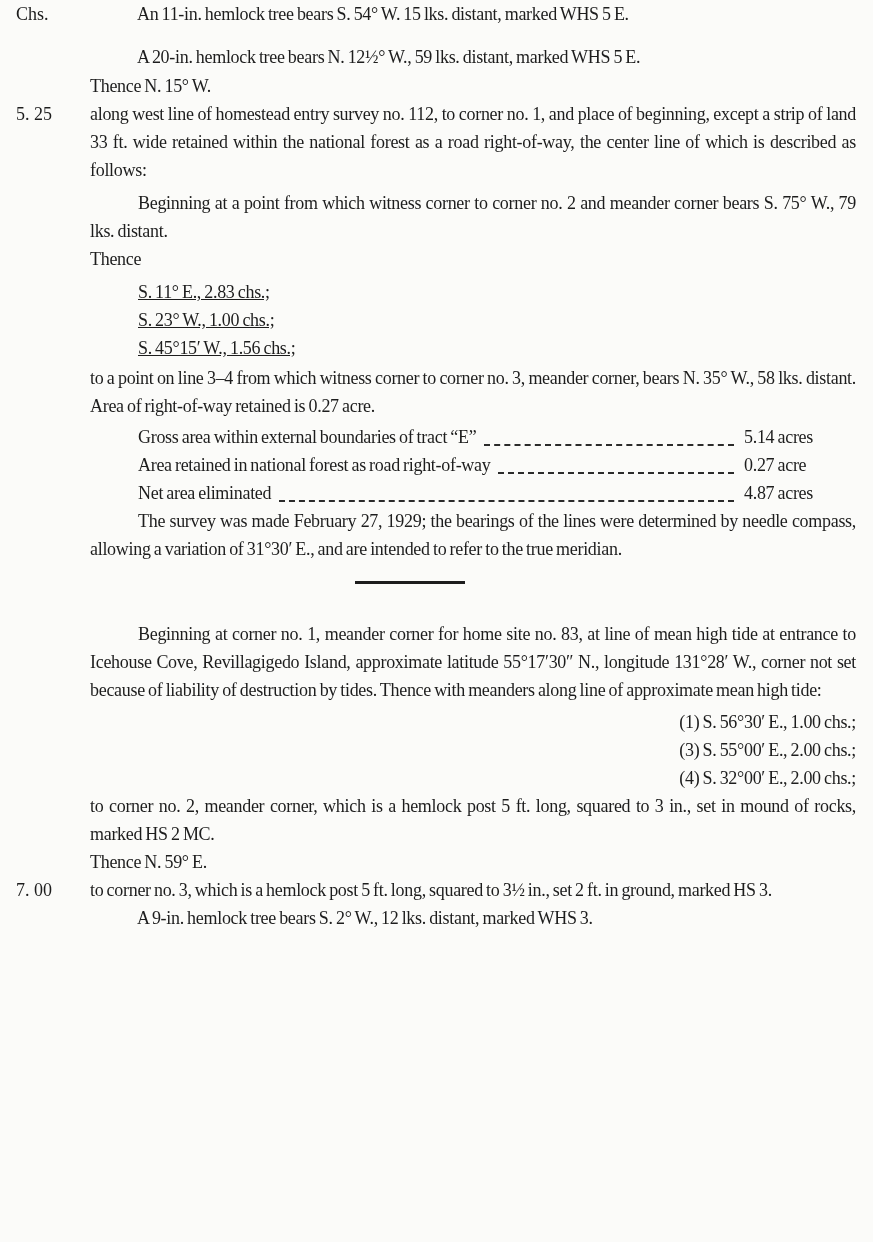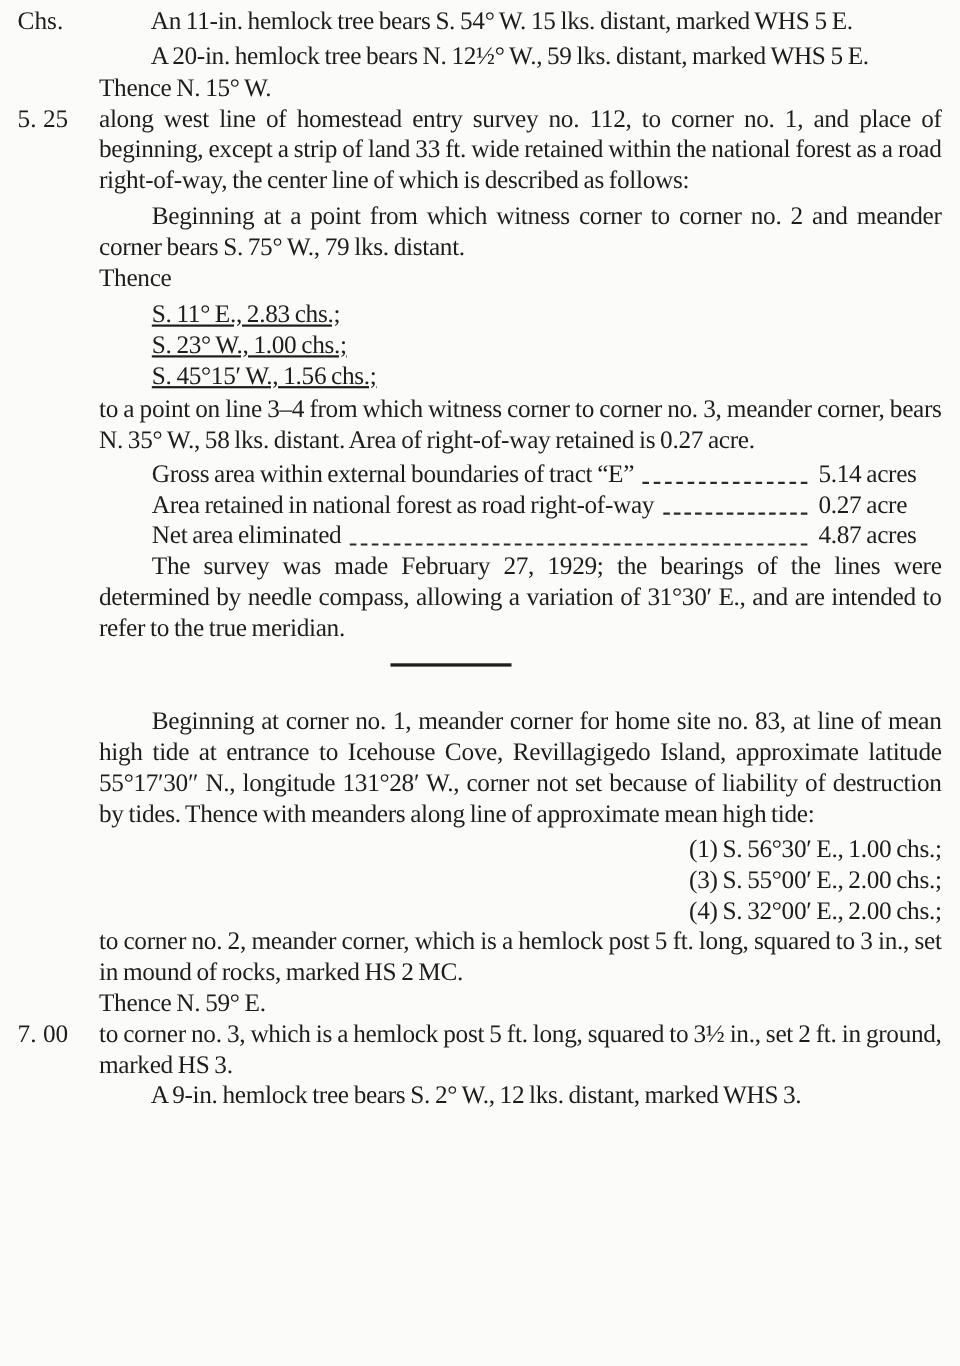--- a/index.html
+++ b/index.html
@@ -19,8 +19,8 @@
     box-sizing: border-box;
     width: 873px;
     height: 1242px;
-    padding: 5px 17px 0 90px;
-    font-size: 23px;
+    padding: 0 17px 0 90px;
+    font-size: 18px;
     line-height: 28px;
     letter-spacing: -0.3px;
     word-spacing: -1px;

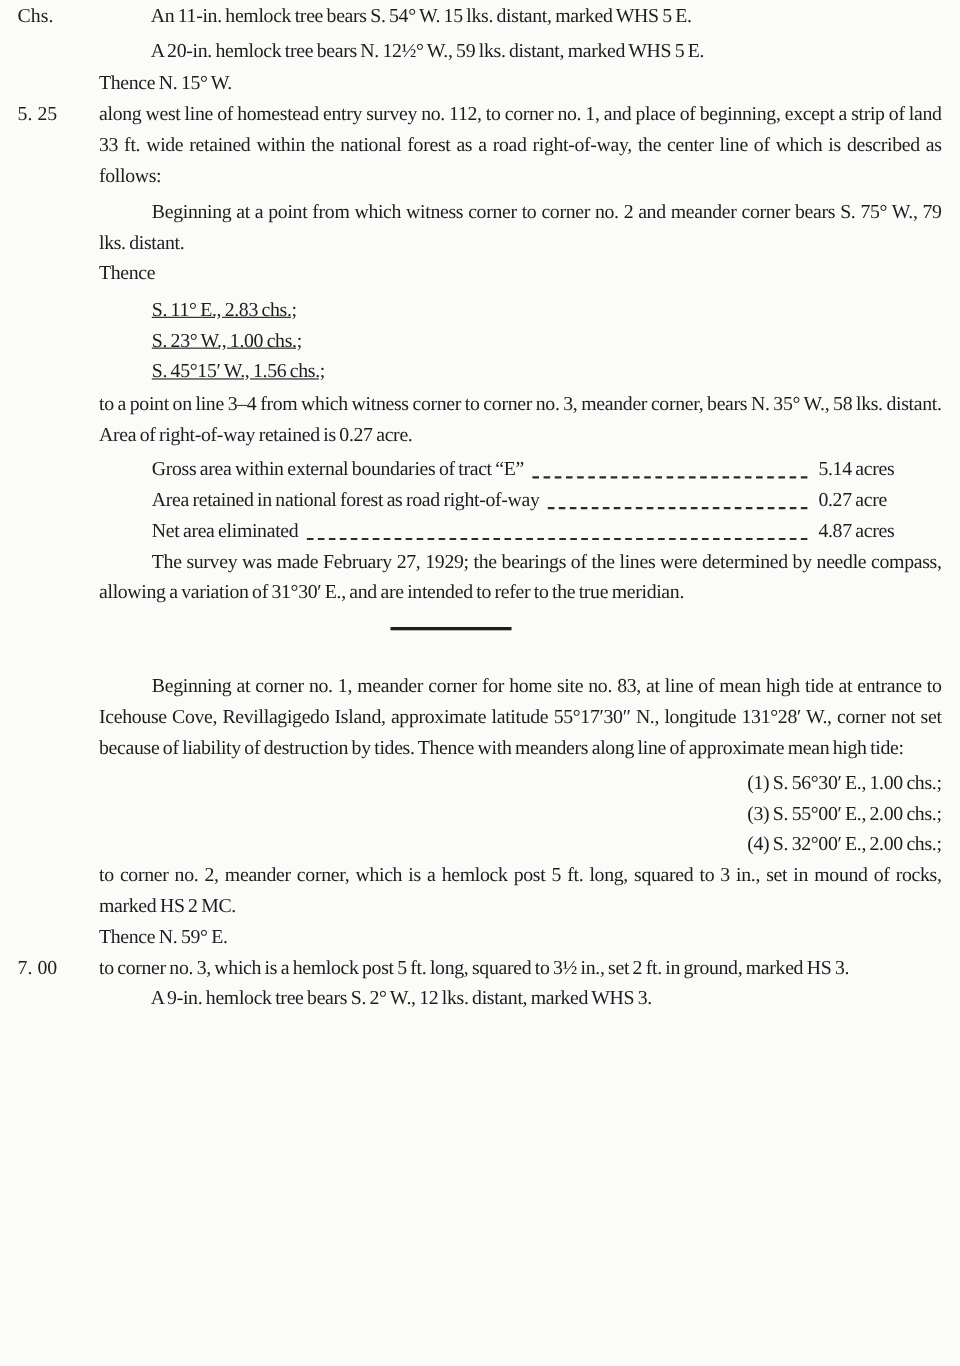--- a/index.html
+++ b/index.html
@@ -35,7 +35,7 @@
     padding-left: 95px;
     text-indent: -48px;
   }
-  .gap4  { margin-top: 4px; }
+  .gap4  { margin-top: 15px; }
   .gap5  { margin-top: 5px; }
   .gap1  { margin-top: 1px; }
   .indent1 { text-indent: 48px; }

